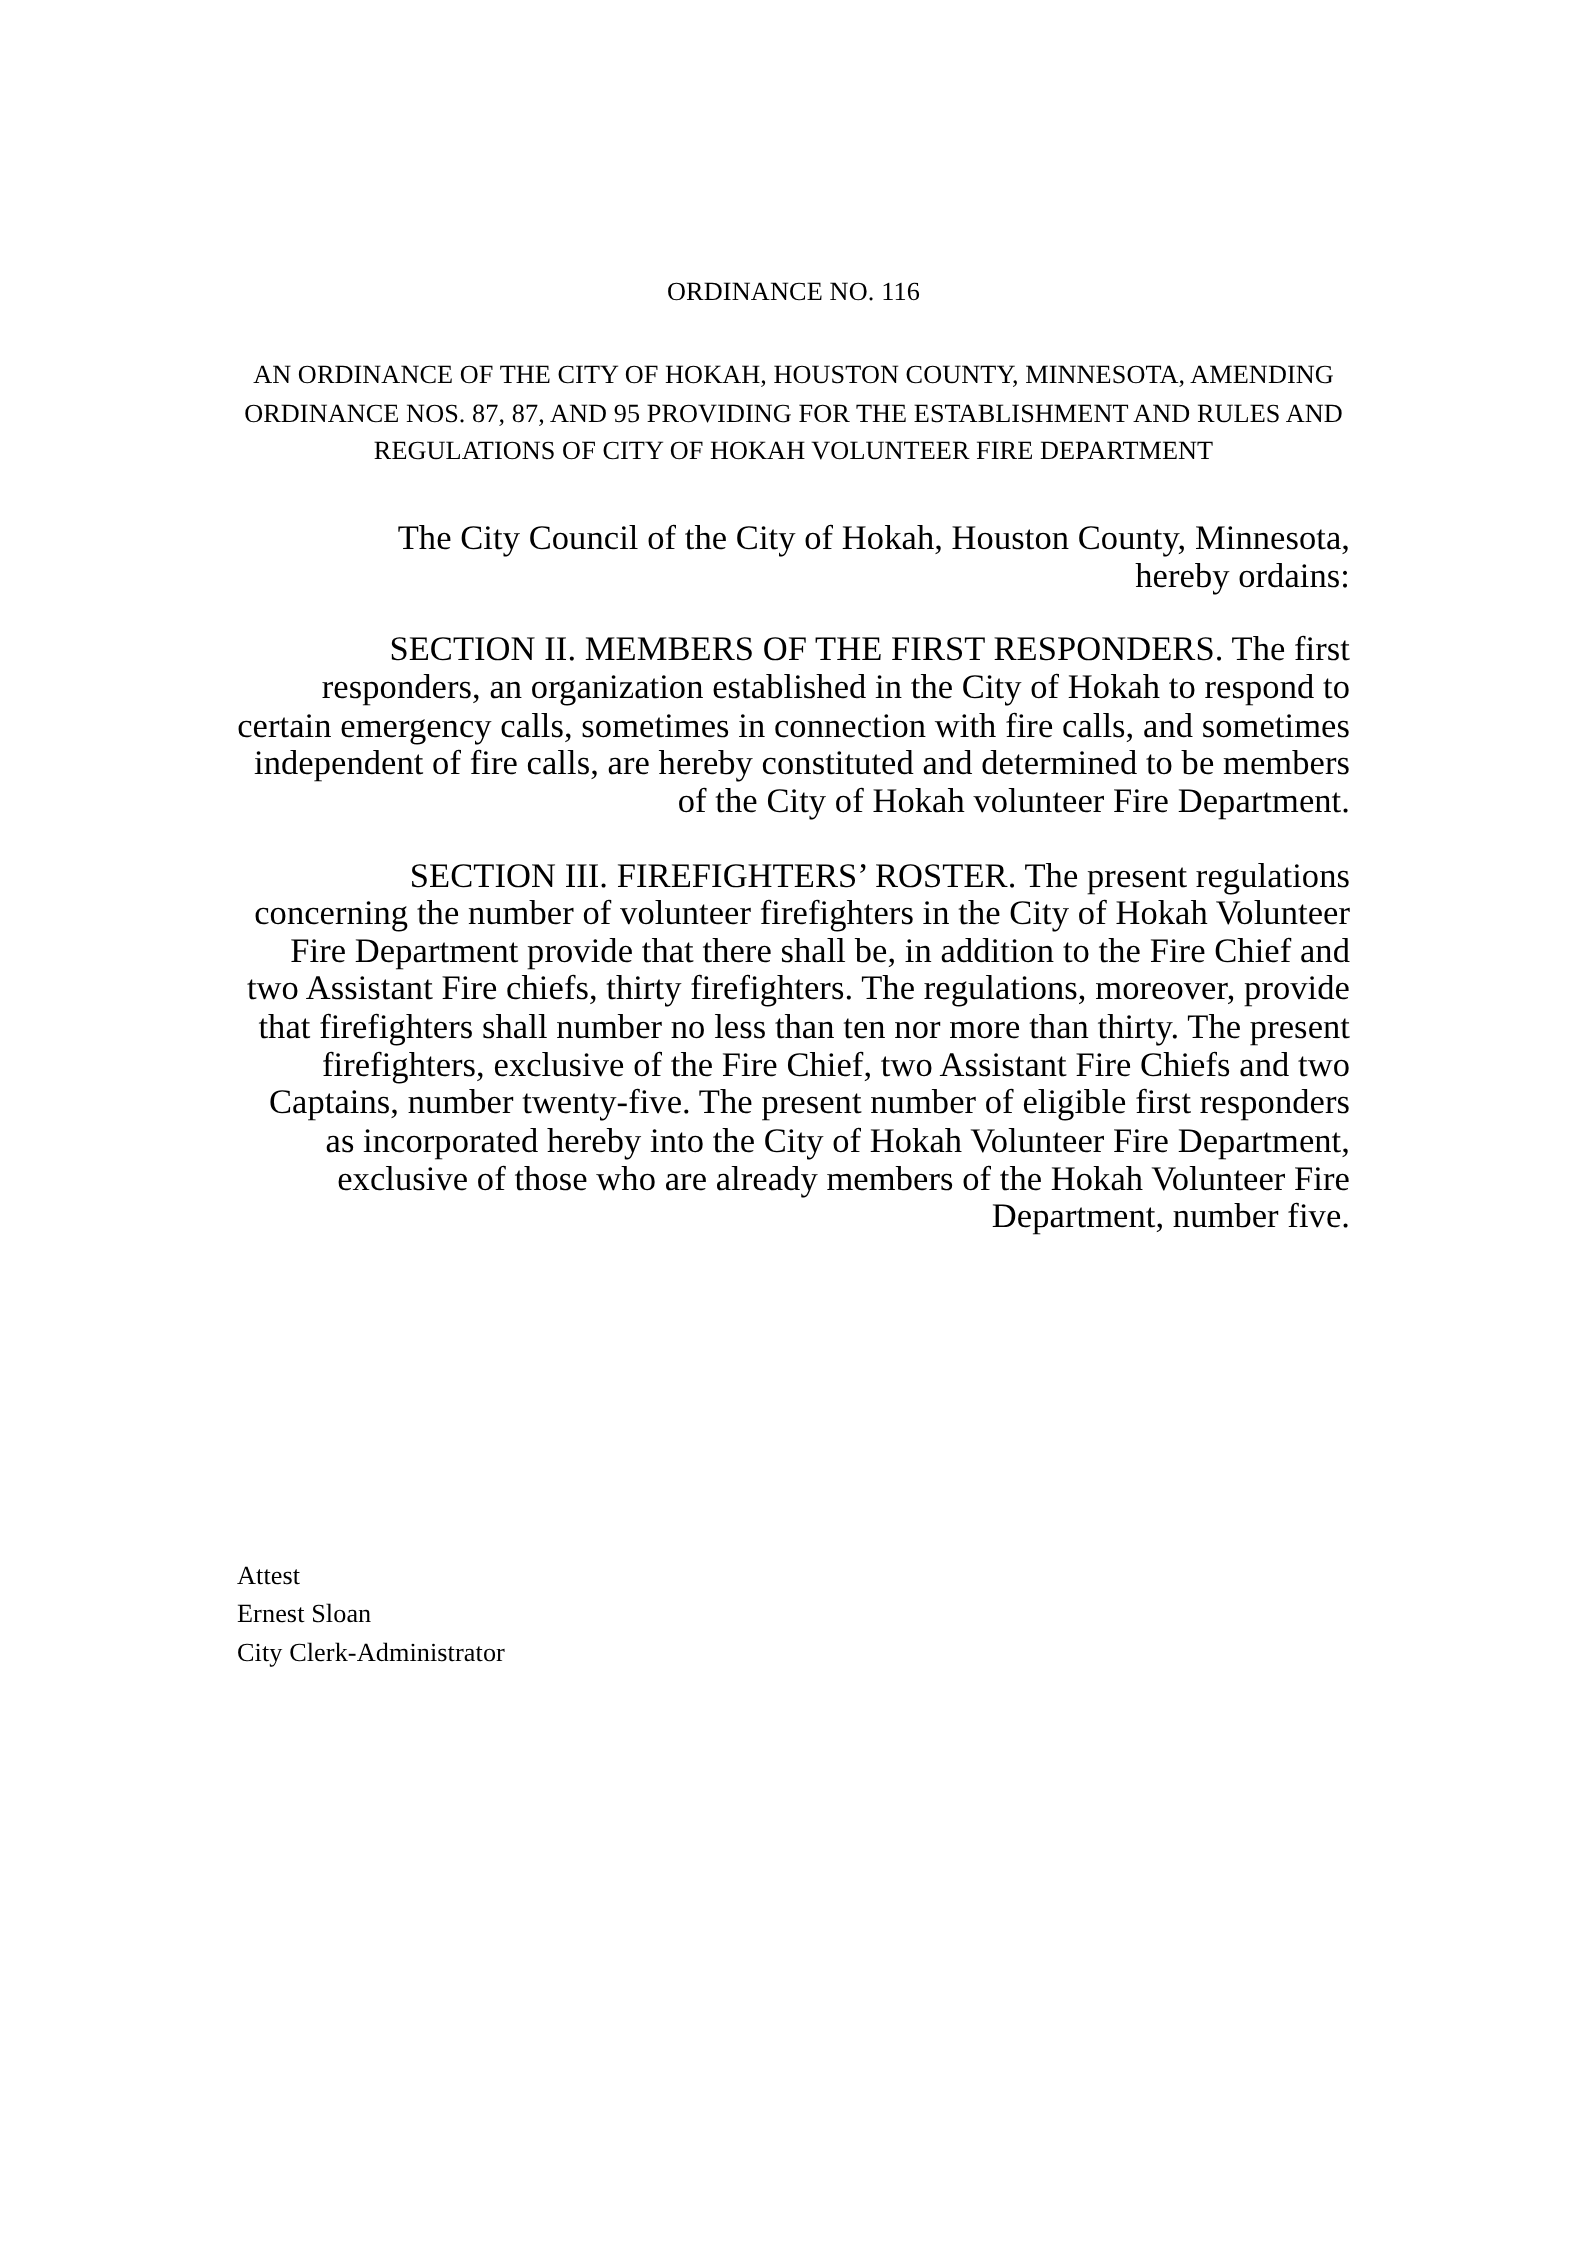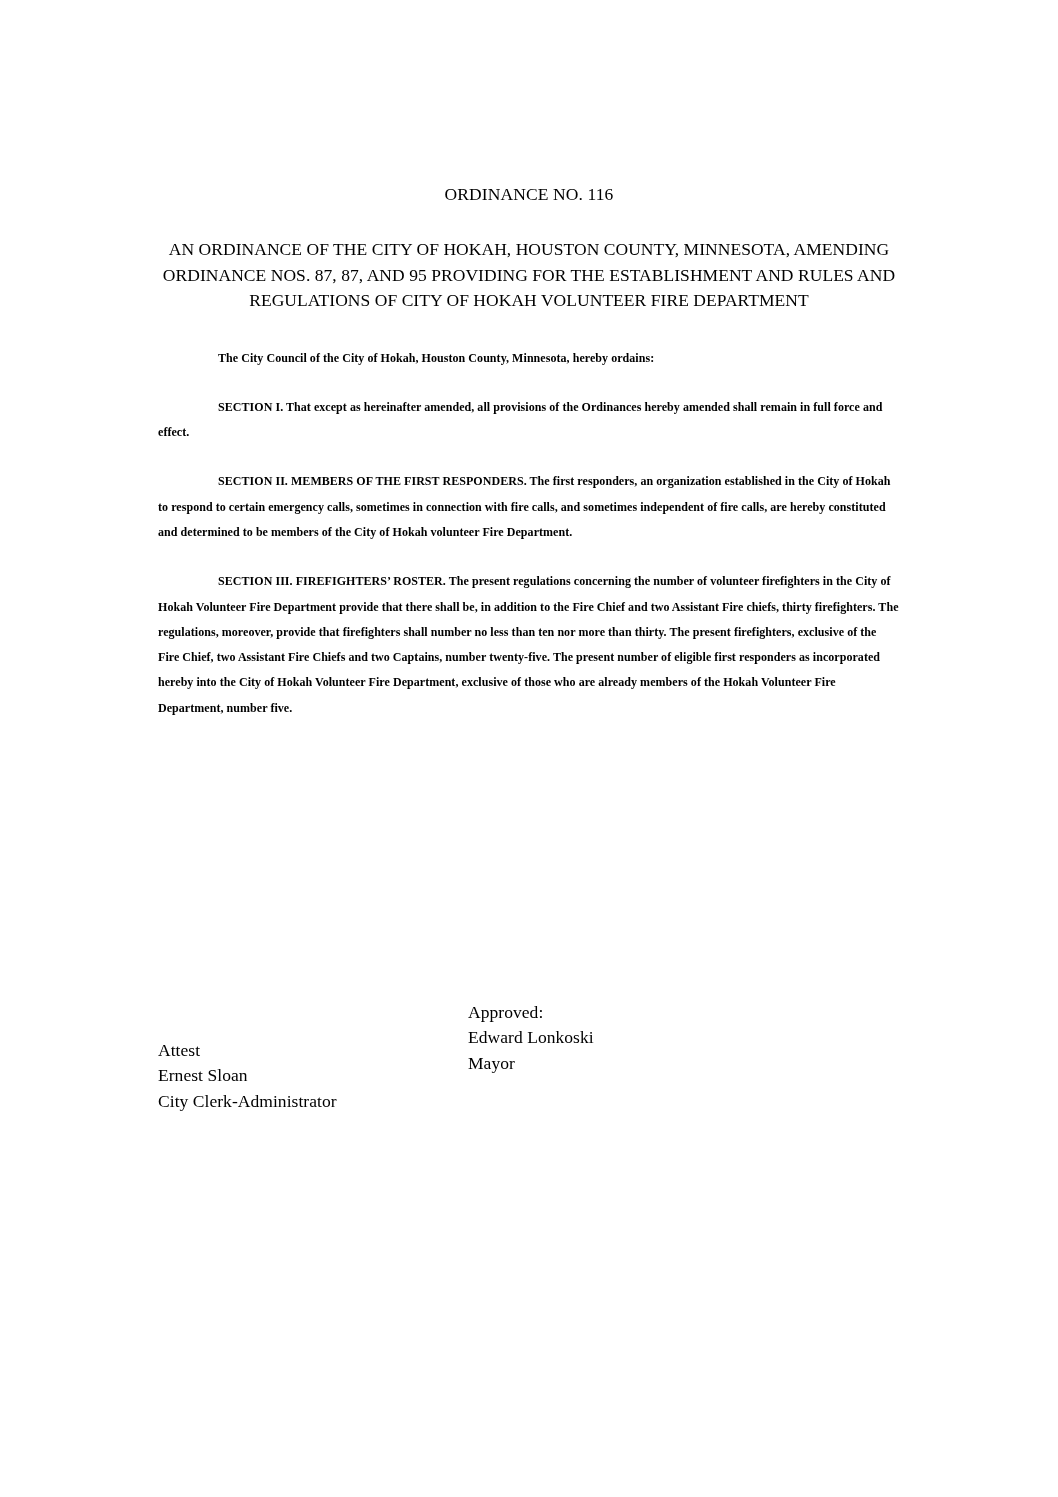--- a/index.html
+++ b/index.html
@@ -52,13 +52,12 @@
   }
 
   .para {
-    font-size: 12px;
+    font-size: 23px;
     line-height: 25.3px;
     margin: 0 0 24px 0;
-    text-align: left;
+    text-align: right;
     text-indent: 60px;
     letter-spacing: 0.05px;
-    font-weight: bold;
   }
 
   .para-passed {

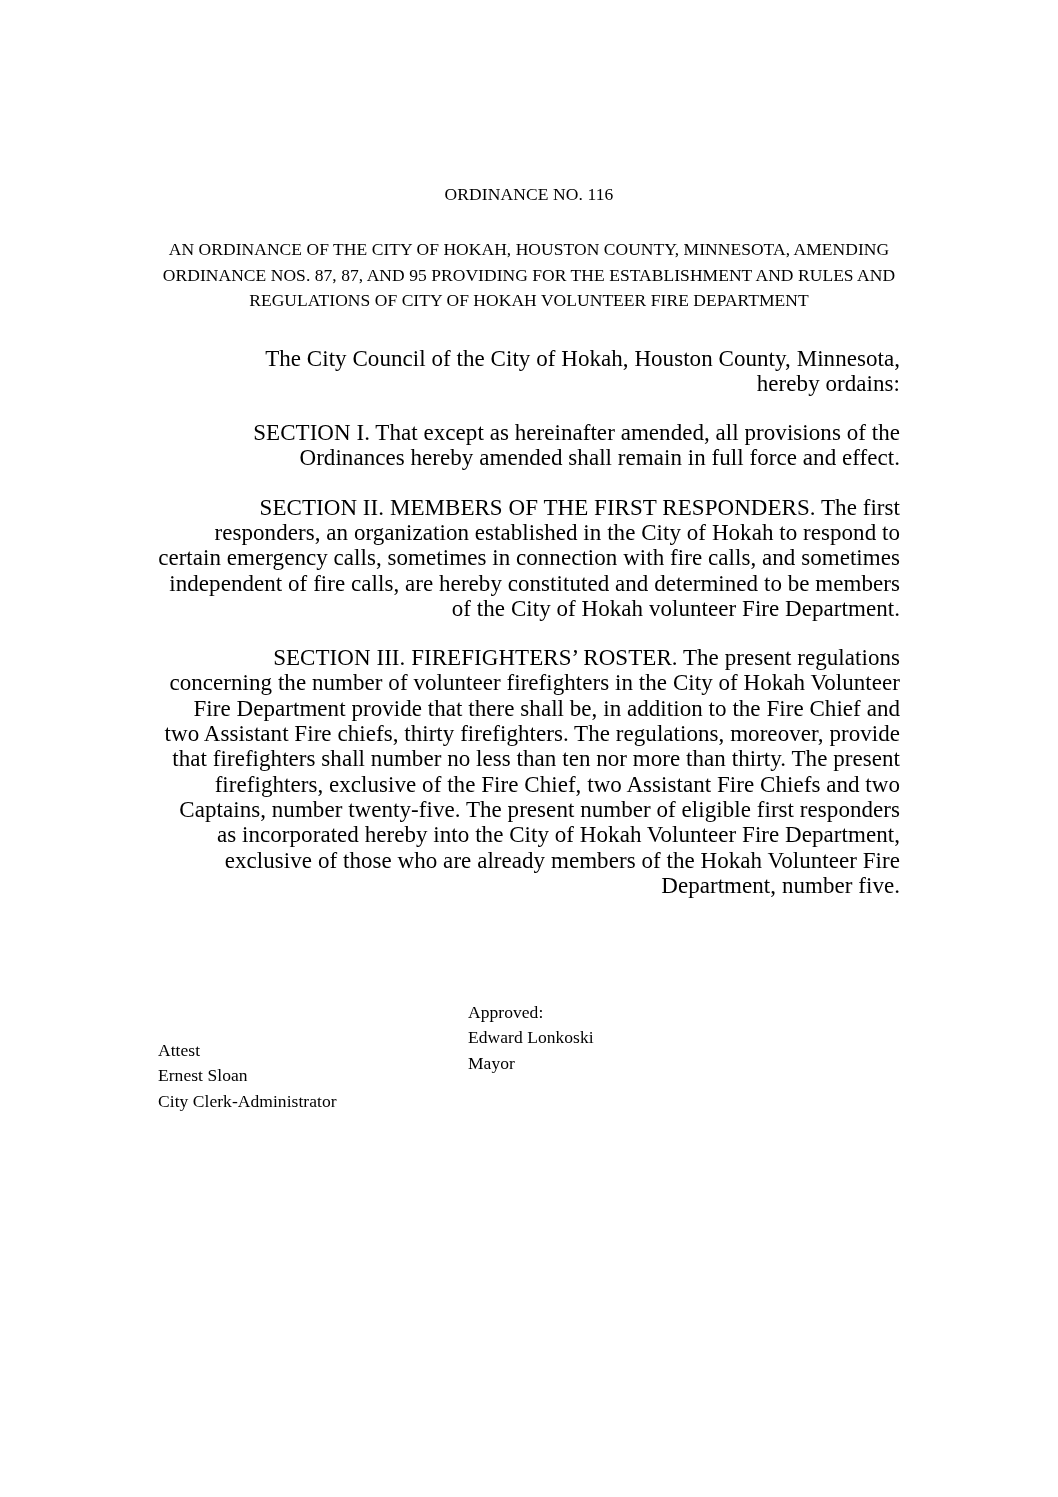--- a/index.html
+++ b/index.html
@@ -104,7 +104,6 @@
 
     <p class="para">The City Council of the City of Hokah, Houston County, Minnesota, hereby ordains:</p>
 
-    <p class="para">SECTION I.  That except as hereinafter amended, all provisions of the Ordinances hereby amended shall remain in full force and effect.</p>
 
     <p class="para">SECTION II.   MEMBERS OF THE FIRST RESPONDERS.  The first responders, an organization established in the City of Hokah to respond to certain emergency calls, sometimes in connection with fire calls, and sometimes independent of fire calls, are hereby constituted and determined to be members of the City of Hokah volunteer Fire Department.</p>
 

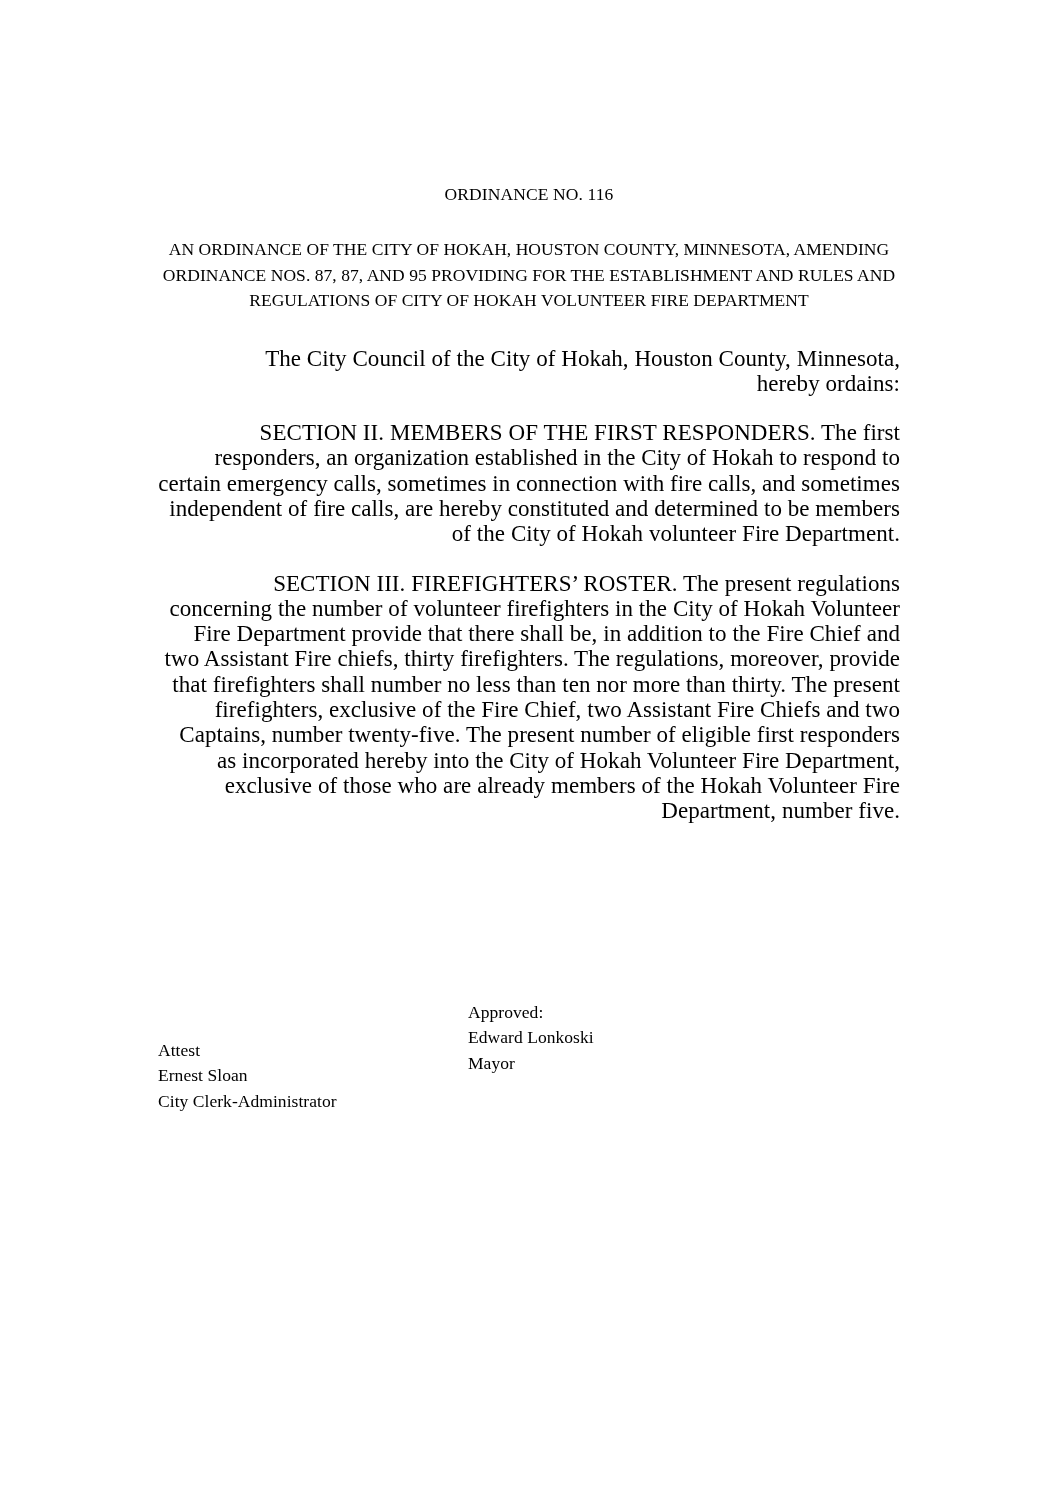--- a/index.html
+++ b/index.html
@@ -113,11 +113,6 @@
 
   </div>
 
-  <div class="sig-approved">
-    <span class="sig-line">Approved:</span>
-    <span class="sig-line">Edward Lonkoski</span>
-    <span class="sig-line">Mayor</span>
-  </div>
 
   <div class="sig-attest">
     <span class="sig-line">Attest</span>

